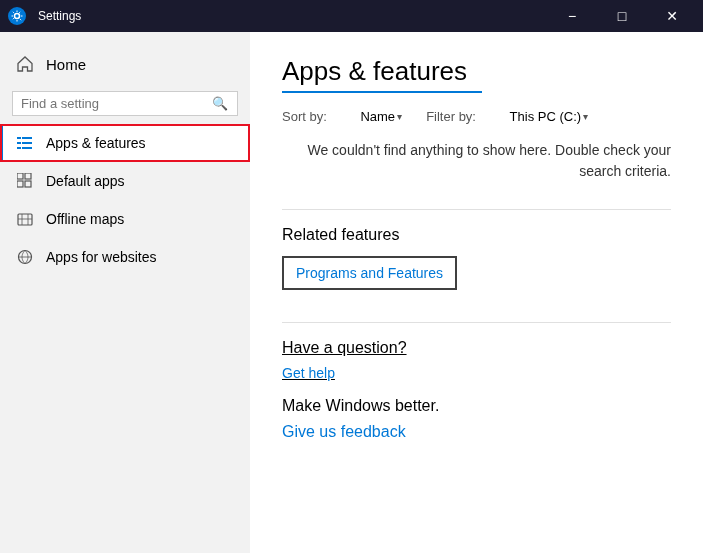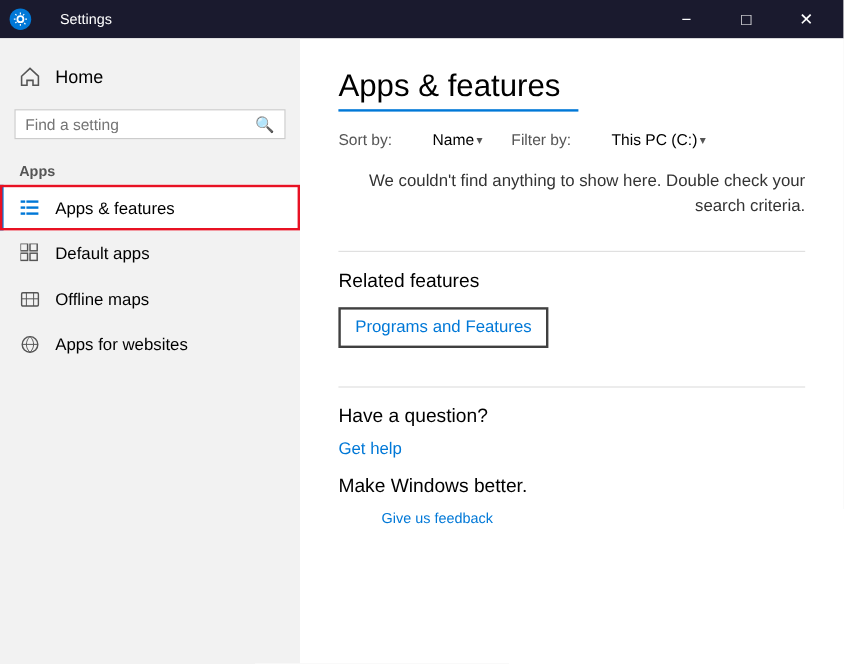--- a/index.html
+++ b/index.html
@@ -26,7 +26,7 @@
     .title-bar-left {
       display: flex;
       align-items: center;
-      gap: 24px;
+      gap: 12px;
     }
     .title-bar-icon {
       width: 18px;

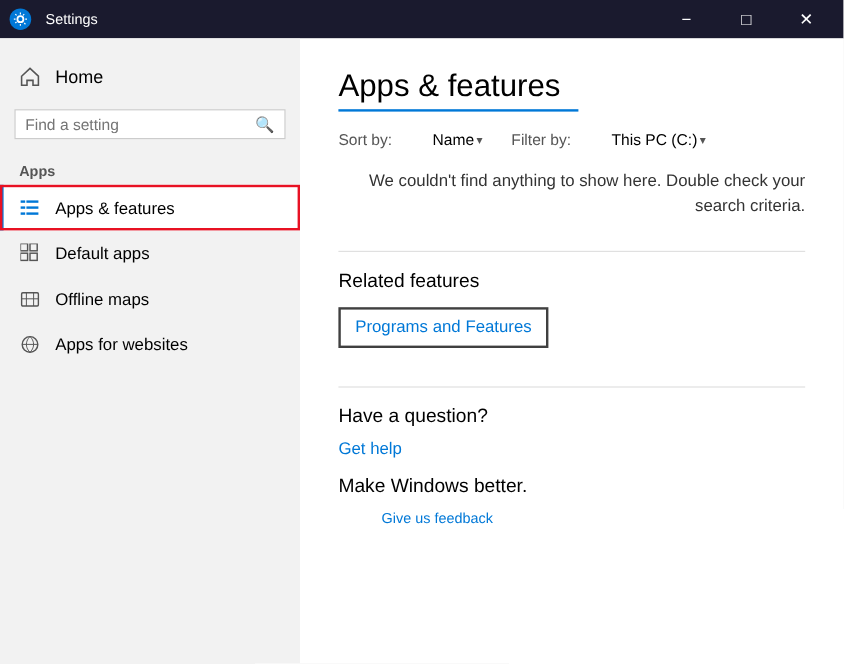--- a/index.html
+++ b/index.html
@@ -312,7 +312,6 @@
       <span class="search-icon">🔍</span>
     </div>
 
-    <div class="sidebar-section-label">Apps</div>
 
     <div class="sidebar-item active" style="position:relative;">
       <div class="sidebar-item-icon">

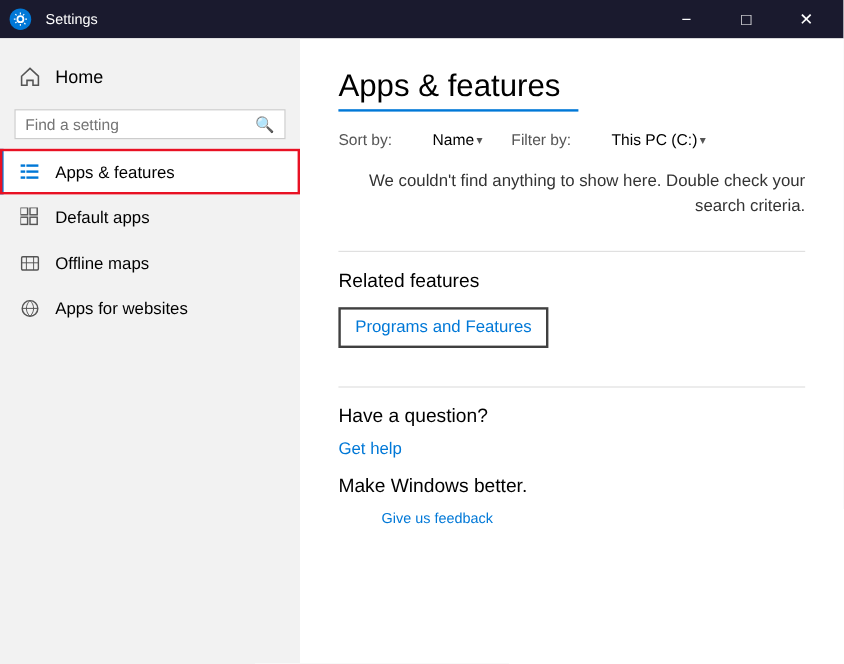--- a/index.html
+++ b/index.html
@@ -244,6 +244,7 @@
 
     .question-section {
       margin-top: 8px;
+      text-decoration: underline;
     }
     .question-title {
       font-size: 16px;

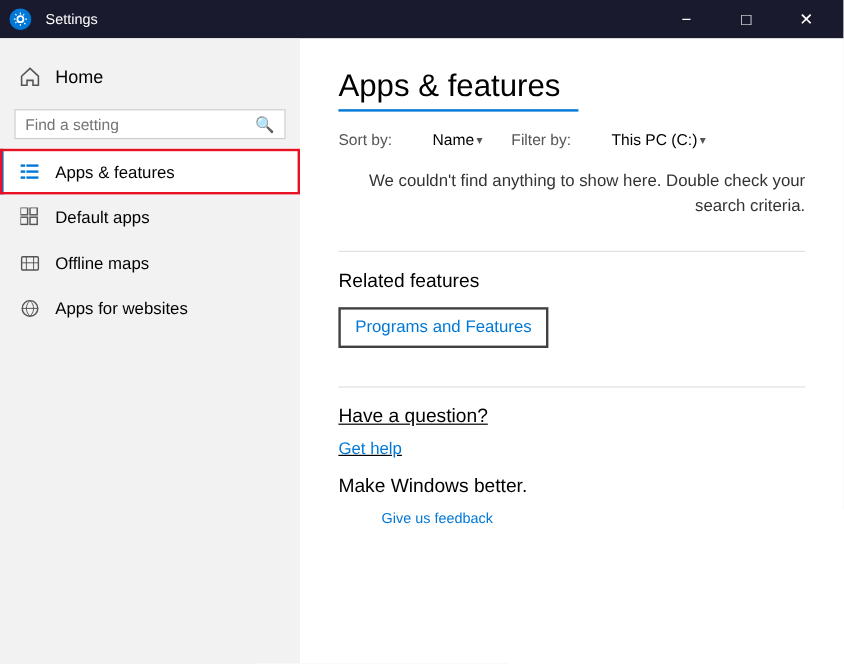--- a/index.html
+++ b/index.html
@@ -269,10 +269,9 @@
     }
     .windows-better-link {
       color: #0078d7;
-      font-size: 12px;
+      font-size: 16px;
       cursor: pointer;
       text-decoration: none;
-      margin-left: 36px;
     }
   </style>
 </head>

